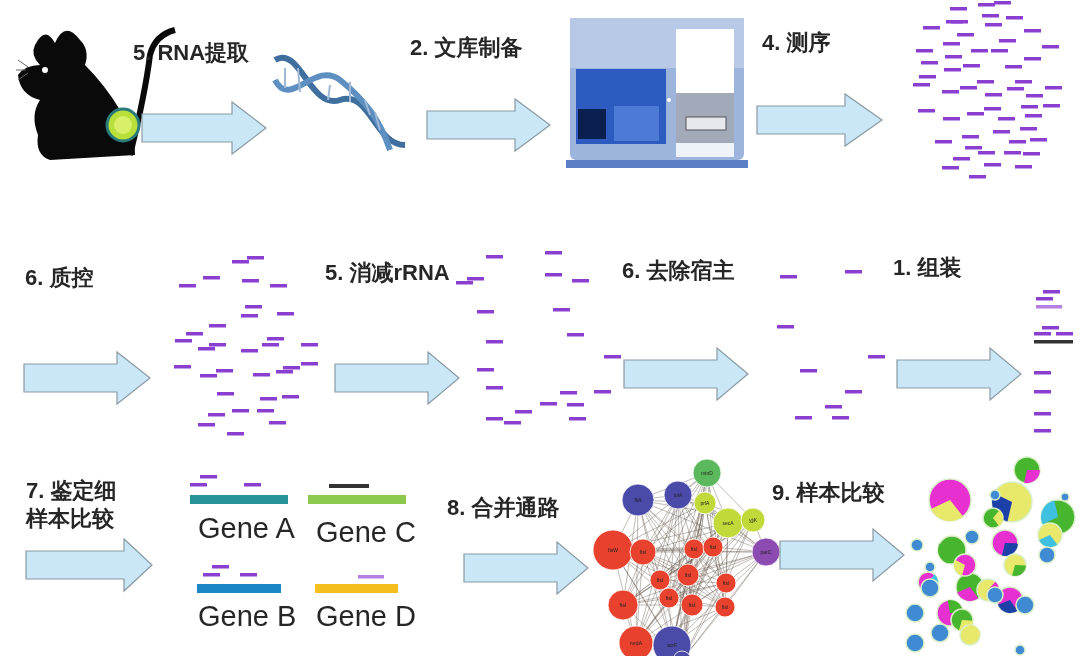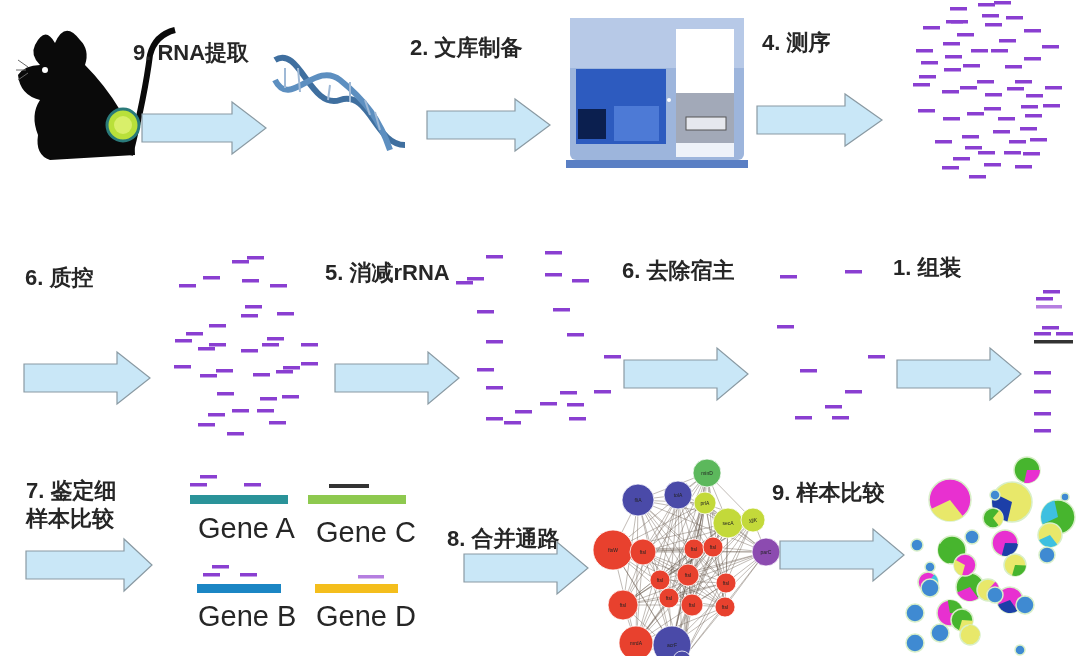--- a/index.html
+++ b/index.html
@@ -23,7 +23,7 @@
   <circle cx="113" cy="110" r="9" fill="#d9ef6a"></circle>
 </svg>
 
-<div class="label" style="left:133px;top:40px;">9. RNA提取</div>
+<div class="label" style="left:133px;top:40px;">5. RNA提取</div>
 
 <svg class="arrow" style="left:140px;top:100px;" width="130" height="56">
   <path d="M2 14 H92 V2 L126 28 L92 54 V42 H2 Z" fill="#c9e7f7" stroke="#8a9aa3" stroke-width="1.2"></path>

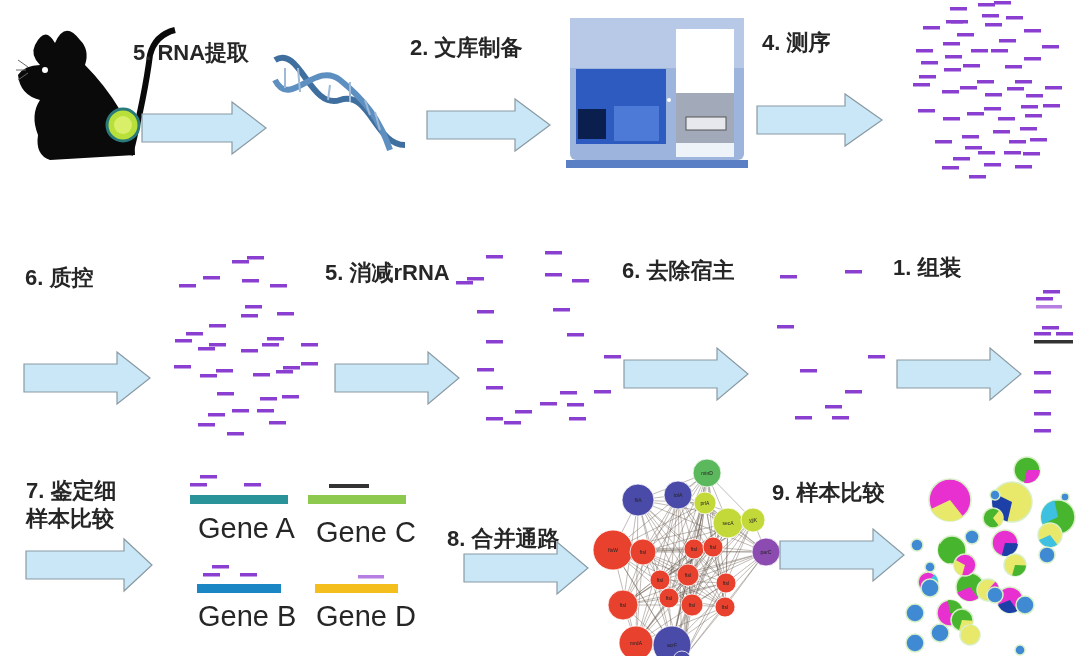--- a/index.html
+++ b/index.html
@@ -246,7 +246,7 @@
 <div class="gene-text" style="left:198px;top:600px;">Gene B</div>
 <div class="gene-text" style="left:316px;top:600px;text-align:center;">Gene D</div>
 
-<div class="label" style="left:447px;top:495px;margin-top:31px;">8. 合并通路</div>
+<div class="label" style="left:447px;top:495px;">8. 合并通路</div>
 <svg class="arrow" style="left:462px;top:540px;" width="130" height="56">
   <path d="M2 14 H95 V2 L126 28 L95 54 V42 H2 Z" fill="#c9e7f7" stroke="#8a9aa3" stroke-width="1.2"></path>
 </svg>

